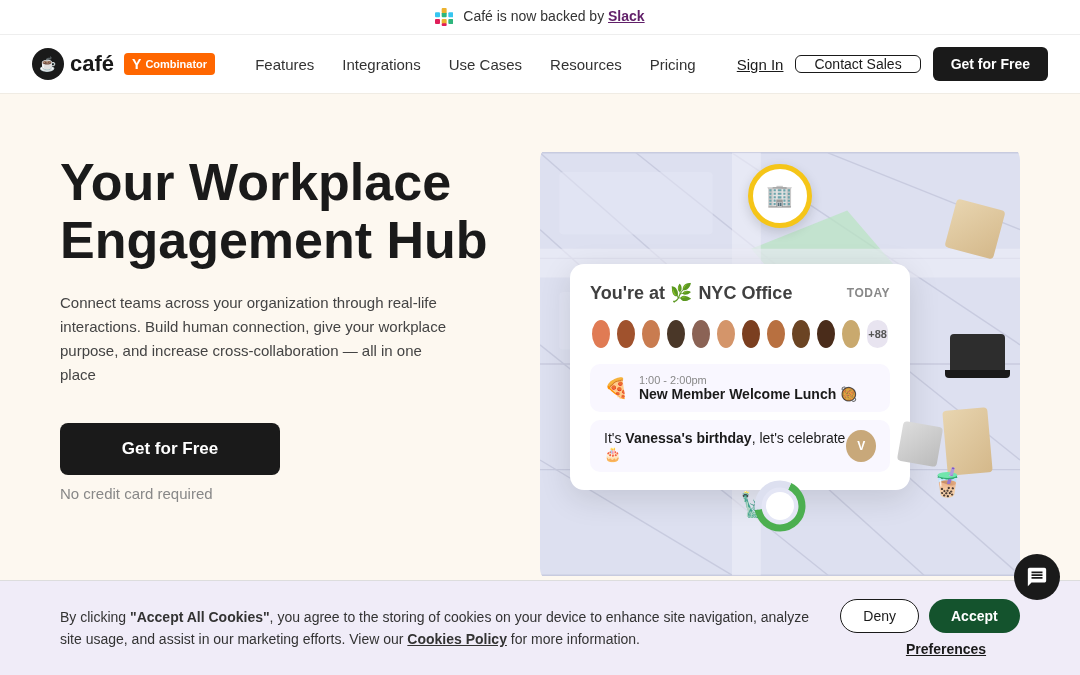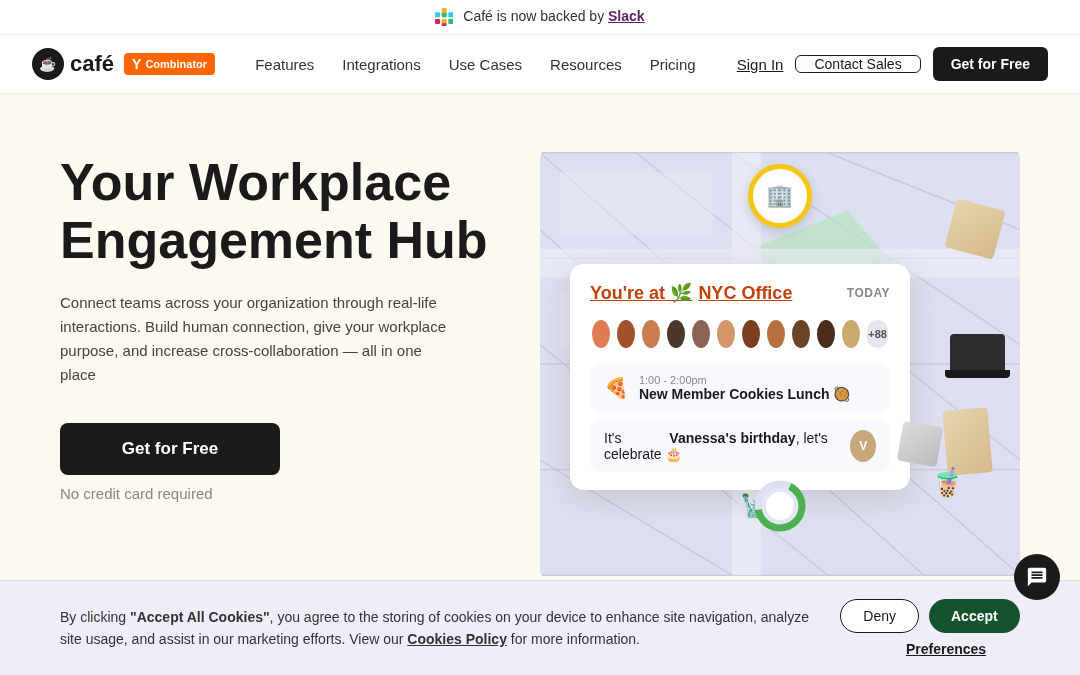--- a/index.html
+++ b/index.html
@@ -105,7 +105,7 @@
       display: flex; align-items: center; justify-content: space-between;
       margin-bottom: 14px;
     }
-    .office-title { font-size: 18px; font-weight: 700; color: #c2410c; display: flex; align-items: center; gap: 6px; text-decoration: underline; }
+    .office-title { font-size: 18px; font-weight: 700; color: #404040; display: flex; align-items: center; gap: 6px; }
     .today-badge { font-size: 12px; color: #888; font-weight: 600; letter-spacing: 0.5px; }
     .avatars { display: flex; align-items: center; gap: 3px; margin-bottom: 14px; }
     .avatar {

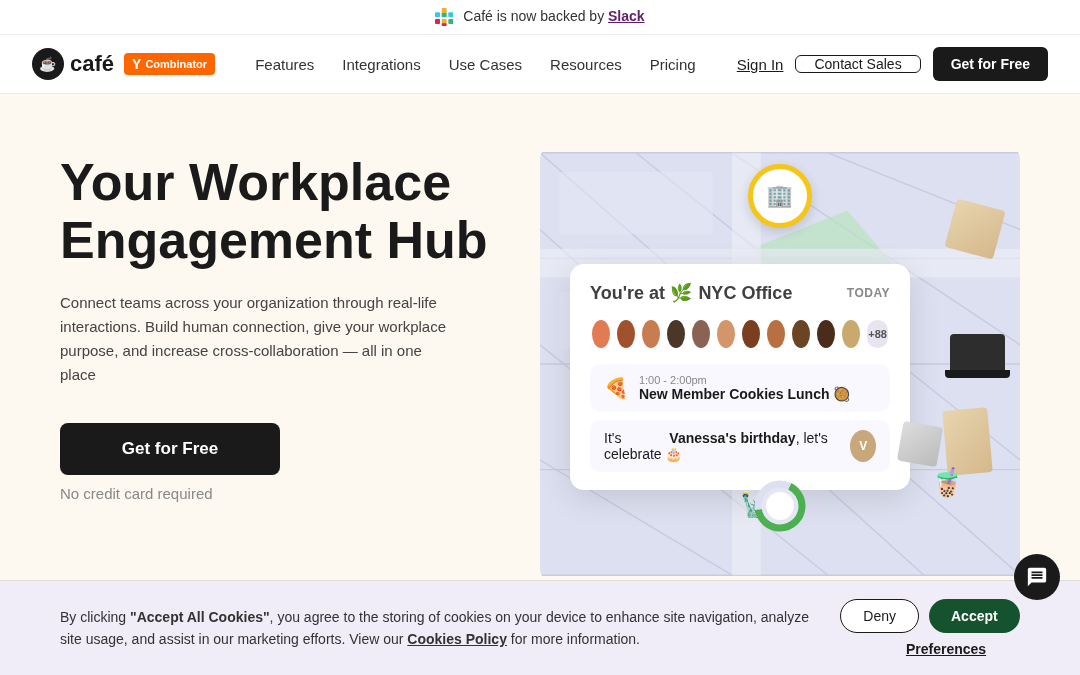--- a/index.html
+++ b/index.html
@@ -370,7 +370,7 @@
         <div class="event-icon">🍕</div>
         <div class="event-info">
           <div class="event-time">1:00 - 2:00pm</div>
-          <div class="event-title">New Member Cookies Lunch 🥘</div>
+          <div class="event-title">New Member Welcome Lunch 🥘</div>
         </div>
       </div>
 

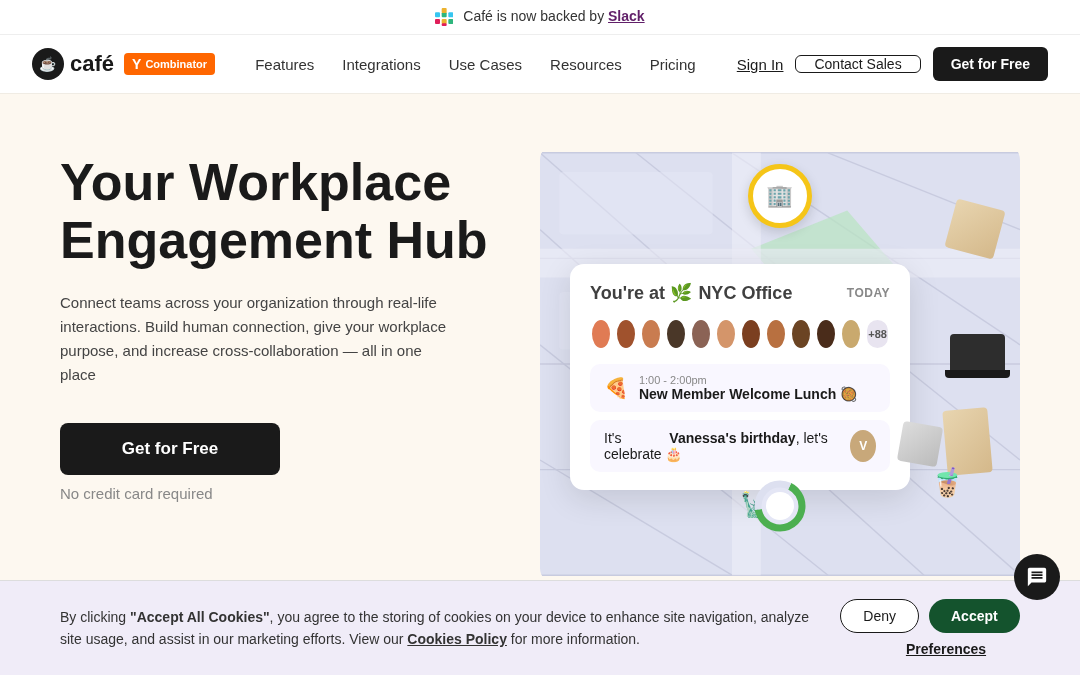--- a/index.html
+++ b/index.html
@@ -134,7 +134,7 @@
       display: flex; align-items: center; justify-content: space-between;
     }
     .birthday-text { font-size: 14px; color: #1a1a1a; }
-    .birthday-text strong { font-weight: 700; margin-left: 44px; }
+    .birthday-text strong { font-weight: 700; }
     .birthday-avatar {
       width: 32px; height: 32px; border-radius: 50%;
       background: #c8a87a;

